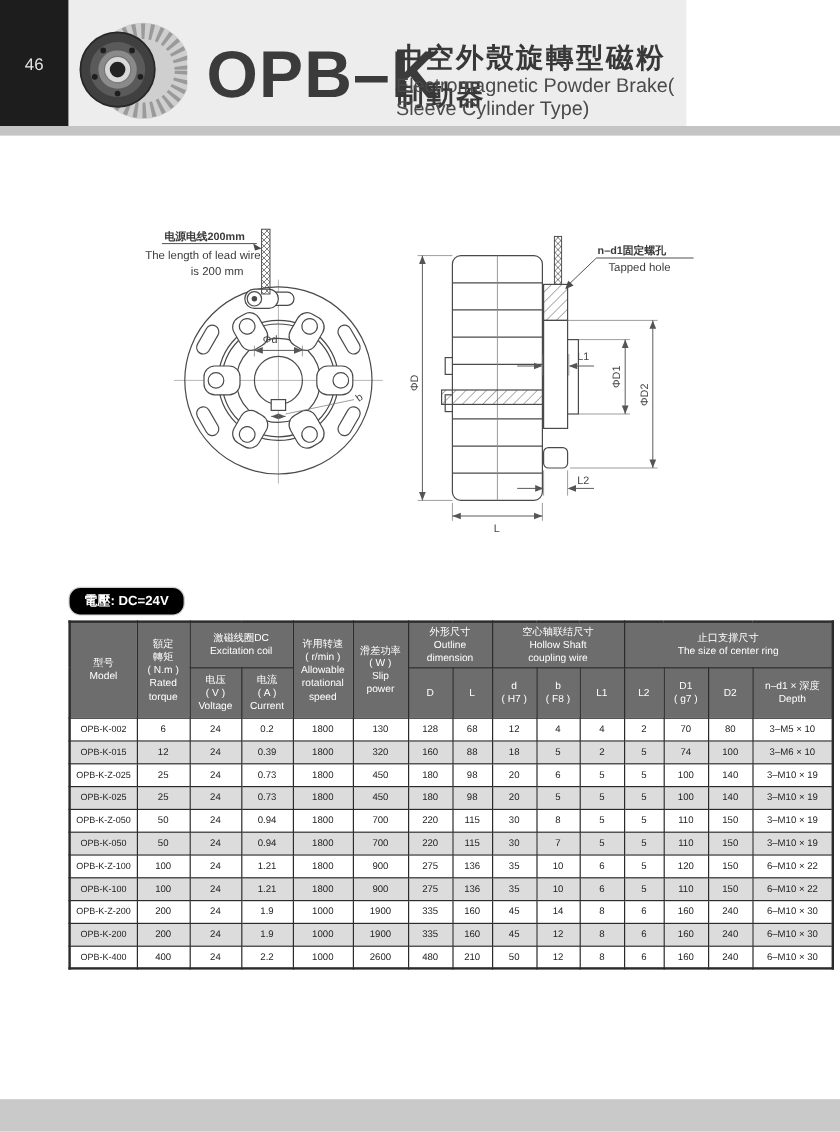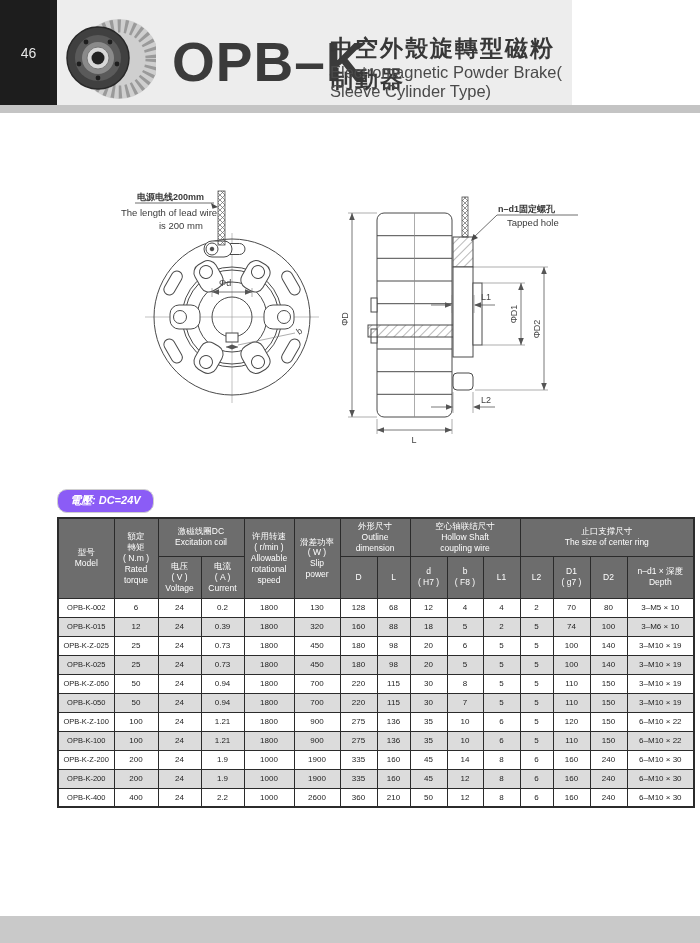--- a/index.html
+++ b/index.html
@@ -24,8 +24,8 @@
   .dwg-label-en { font-size:9.5px; fill:#3a3a3a; }
   .dim-text { font-size:9px; fill:#444; }
 
-  .voltage-badge { position:absolute; left:57px; top:489px; background:#8b5cf6; color:#ffffff;
-    font-size:11px; font-weight:bold; padding:3px 12px 4px 12px; border-radius:10px; border:1px solid #cfcfcf;font-style:italic; }
+  .voltage-badge { position:absolute; left:57px; top:489px; background:#000000; color:#ffffff;
+    font-size:11px; font-weight:bold; padding:3px 12px 4px 12px; border-radius:10px; border:1px solid #cfcfcf; }
 
   .spec-table { position:absolute; left:57px; top:517px; width:636px; border-collapse:collapse;
     table-layout:fixed; border:2px solid #2b2b2b; }

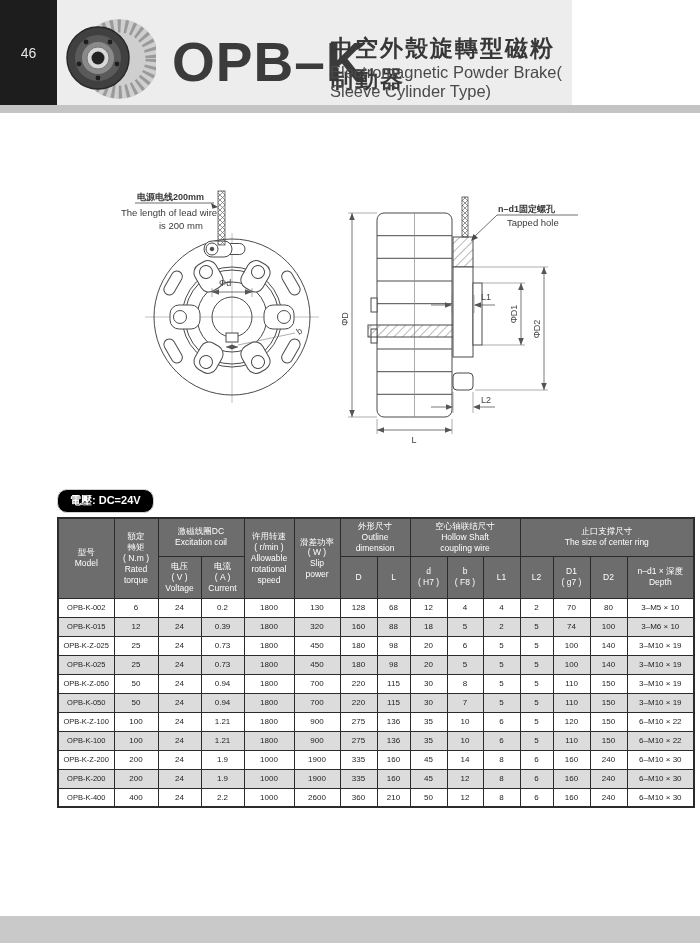--- a/index.html
+++ b/index.html
@@ -513,7 +513,7 @@
         <td>2.2</td>
         <td>1000</td>
         <td>2600</td>
-        <td>360</td>
+        <td>480</td>
         <td>210</td>
         <td>50</td>
         <td>12</td>

